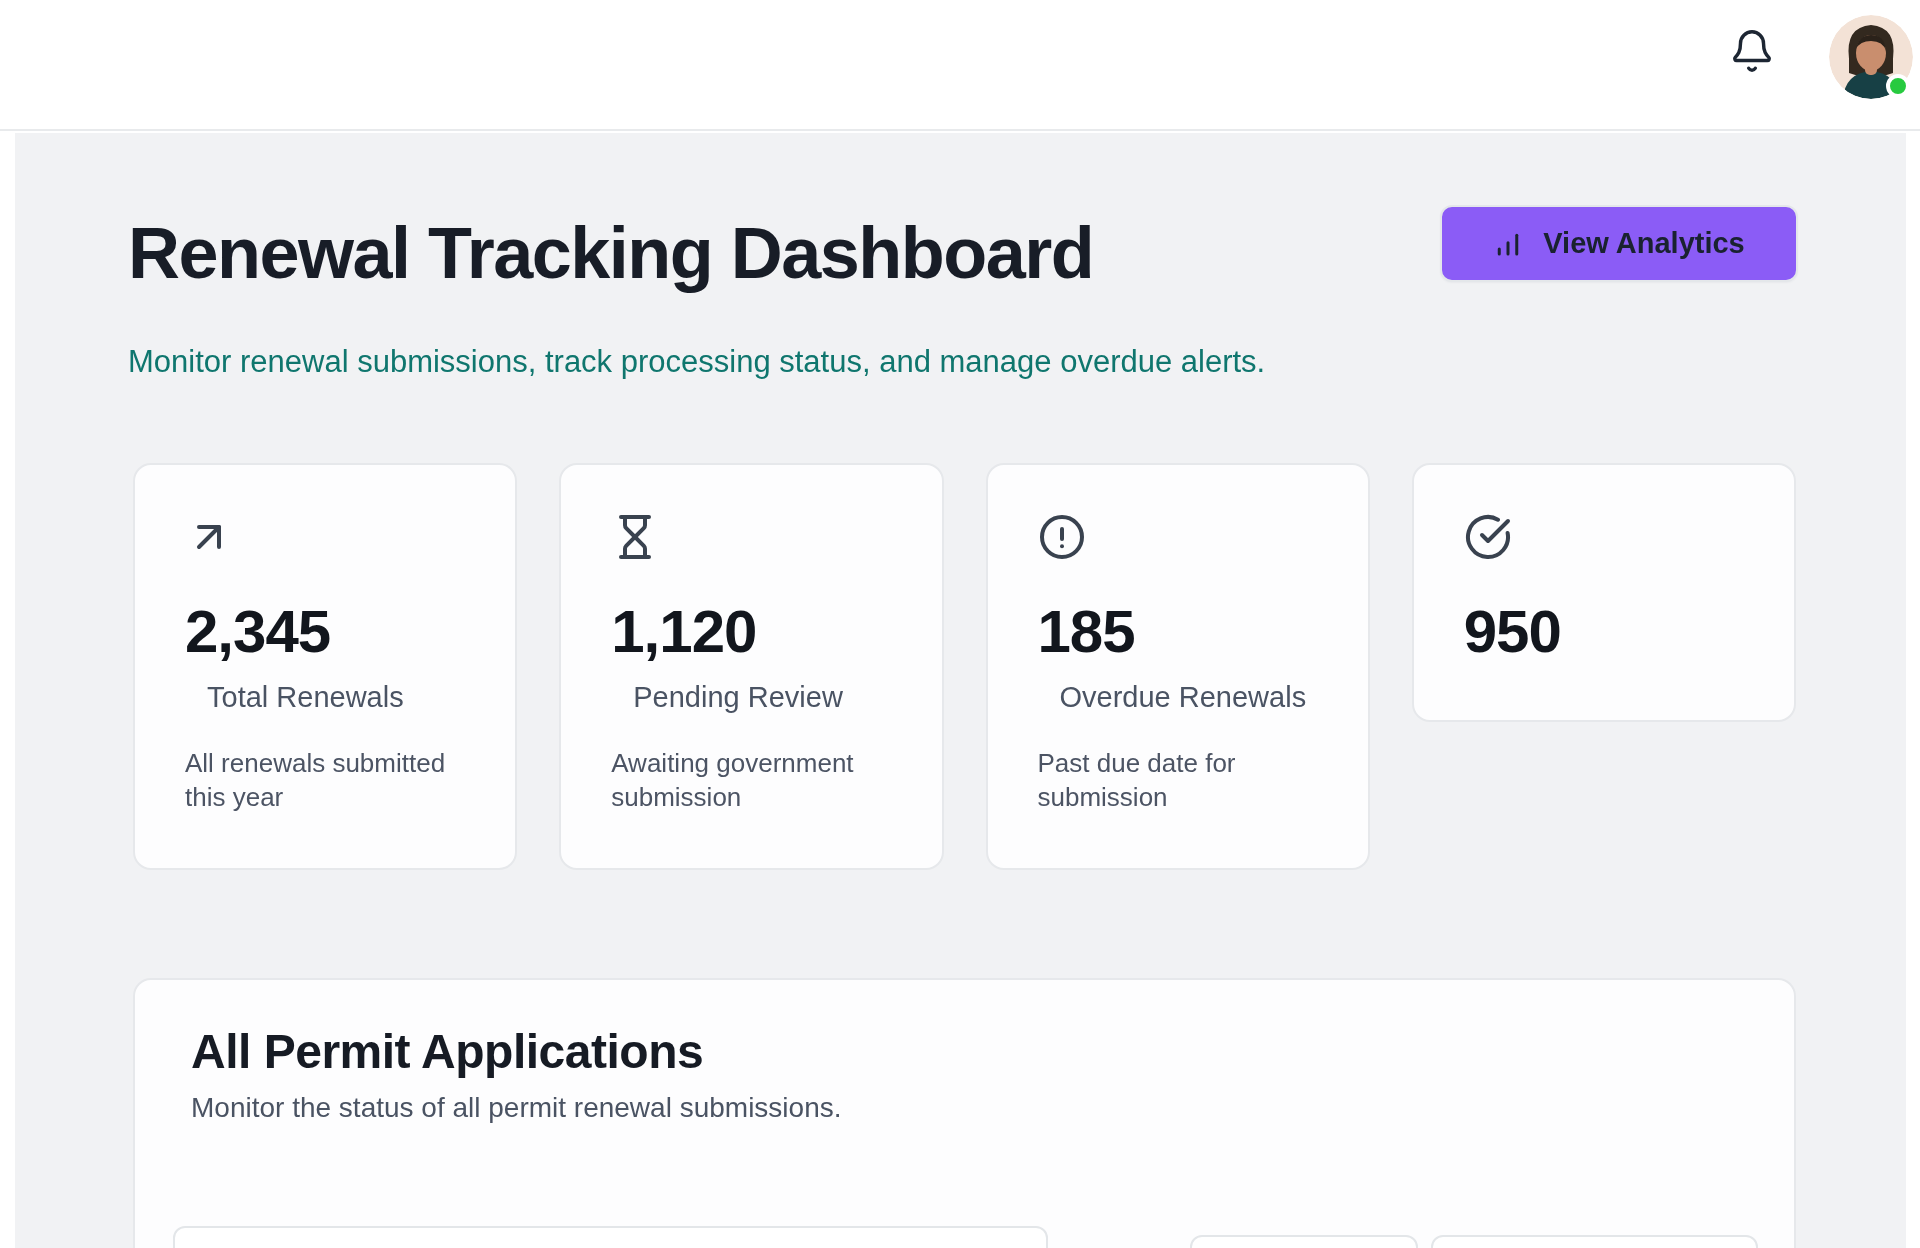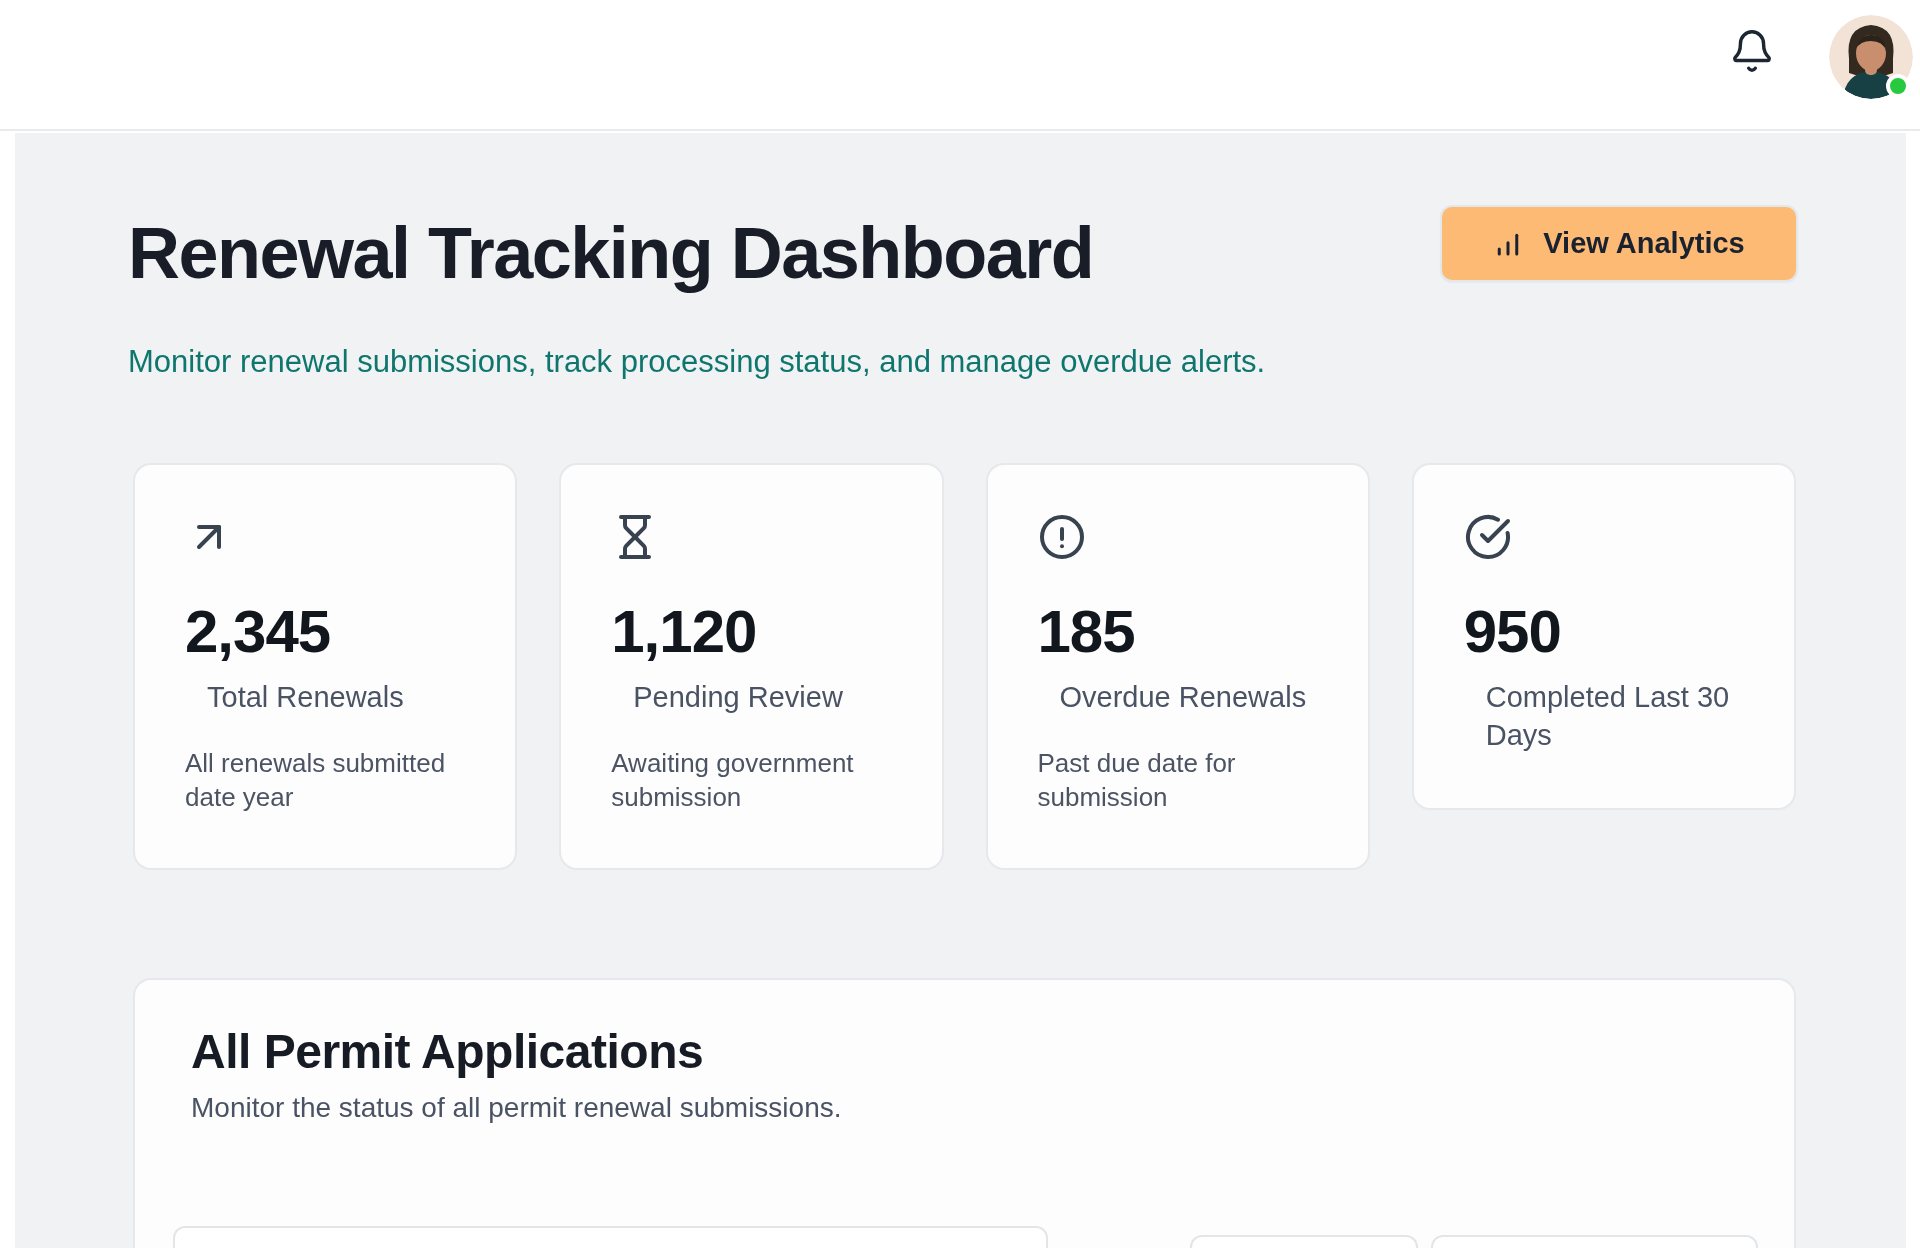--- a/index.html
+++ b/index.html
@@ -35,7 +35,7 @@
   }
   .analytics-btn {
     position:absolute; left:1440px; top:205px; width:358px; height:77px;
-    background:#fdba74; border:2px solid #e4e7ea; border-radius:12px;
+    background:#8b5cf6; border:2px solid #e4e7ea; border-radius:12px;
     display:flex; align-items:center; justify-content:center; gap:20px;
     font-size:29px; font-weight:700; color:#1a2230; cursor:pointer;
     box-shadow:0 1px 2px rgba(16,24,40,.04);

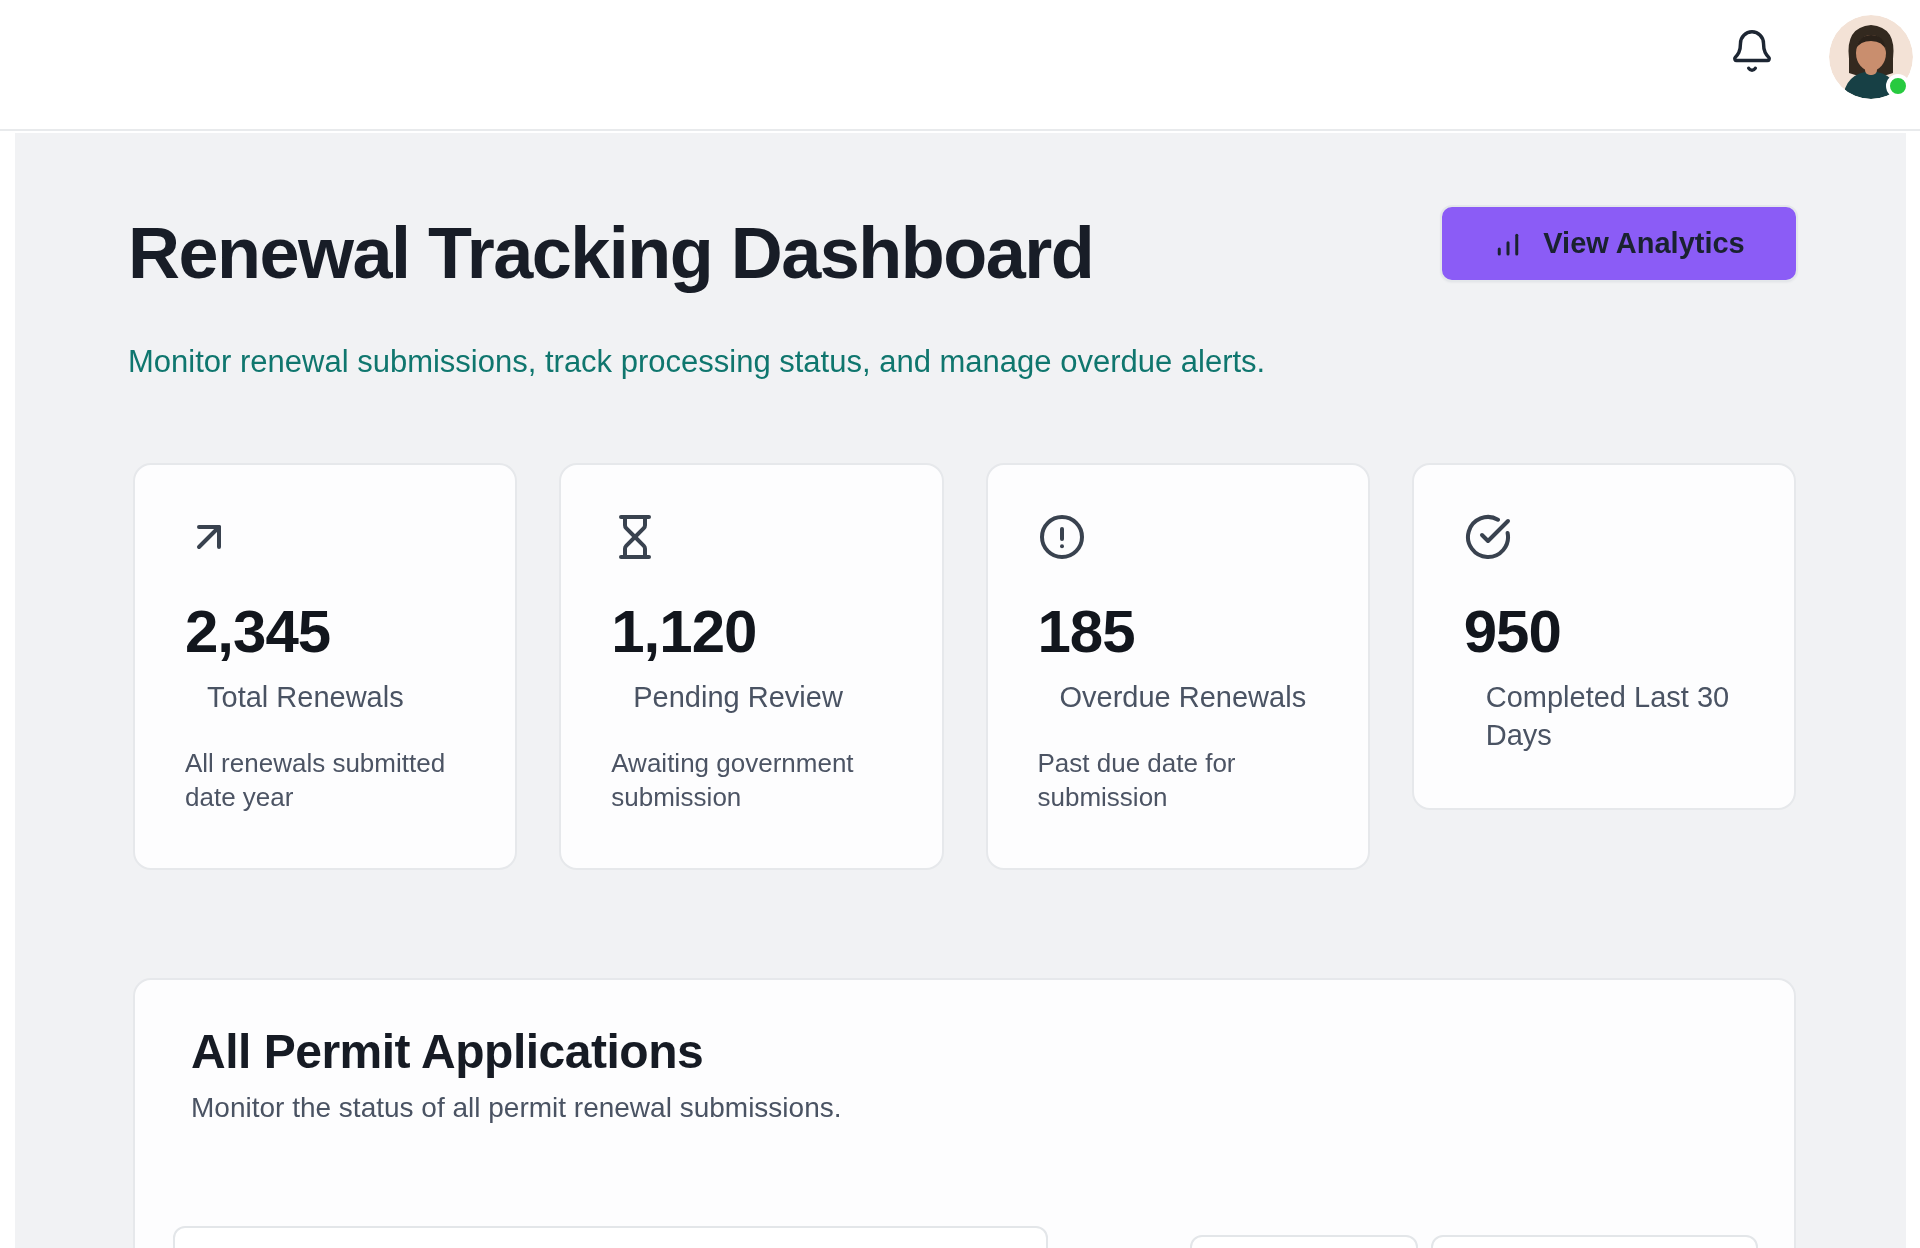--- a/index.html
+++ b/index.html
@@ -185,7 +185,6 @@
         </svg>
       </div>
       <div class="stat-value">950</div>
-      <div class="stat-label">Completed Last 30 Days</div>
     </div>
 
   </div>

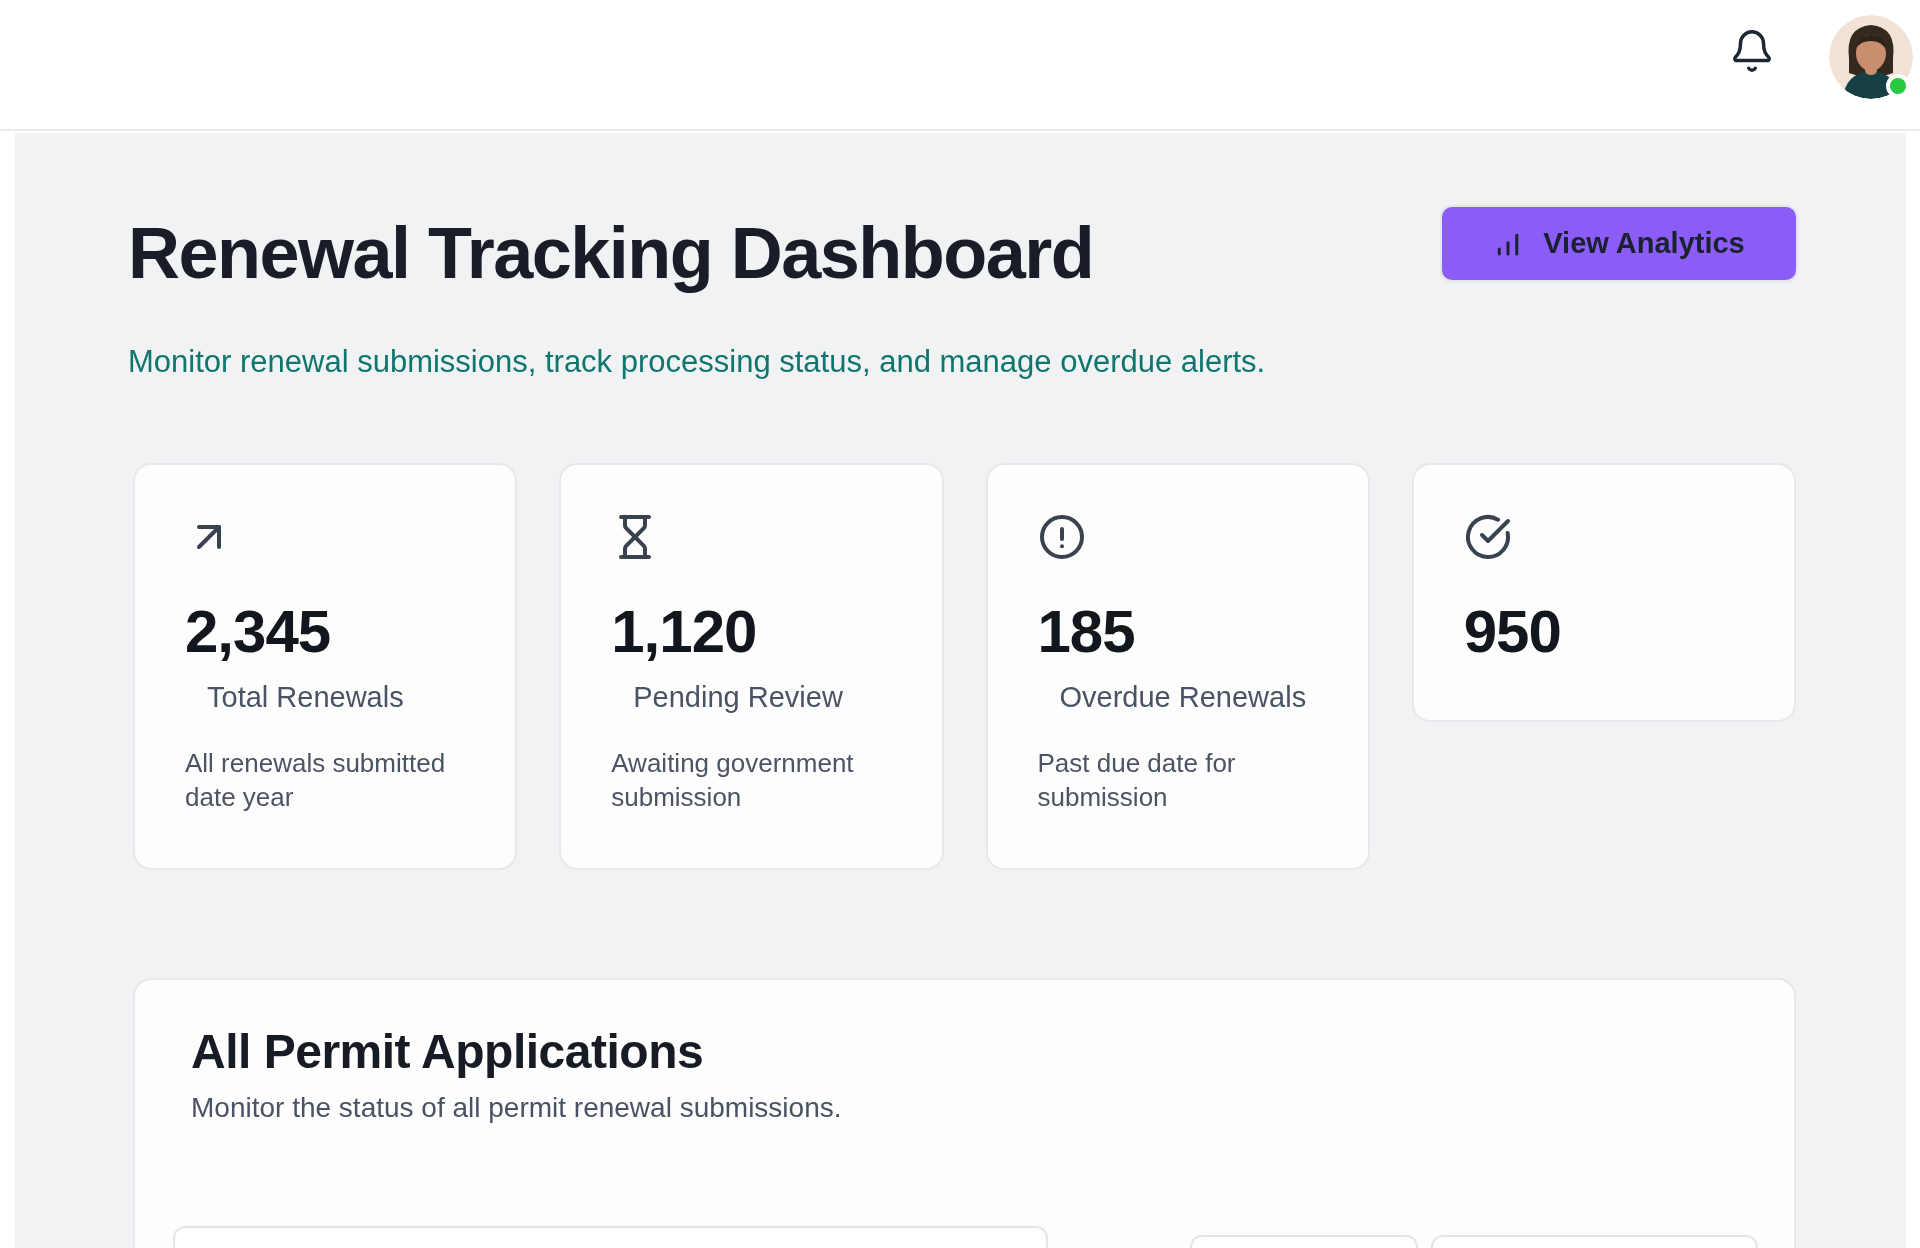--- a/index.html
+++ b/index.html
@@ -147,7 +147,7 @@
       </div>
       <div class="stat-value">2,345</div>
       <div class="stat-label">Total Renewals</div>
-      <div class="stat-desc">All renewals submitted date year</div>
+      <div class="stat-desc">All renewals submitted this year</div>
     </div>
 
     <div class="stat-card">

